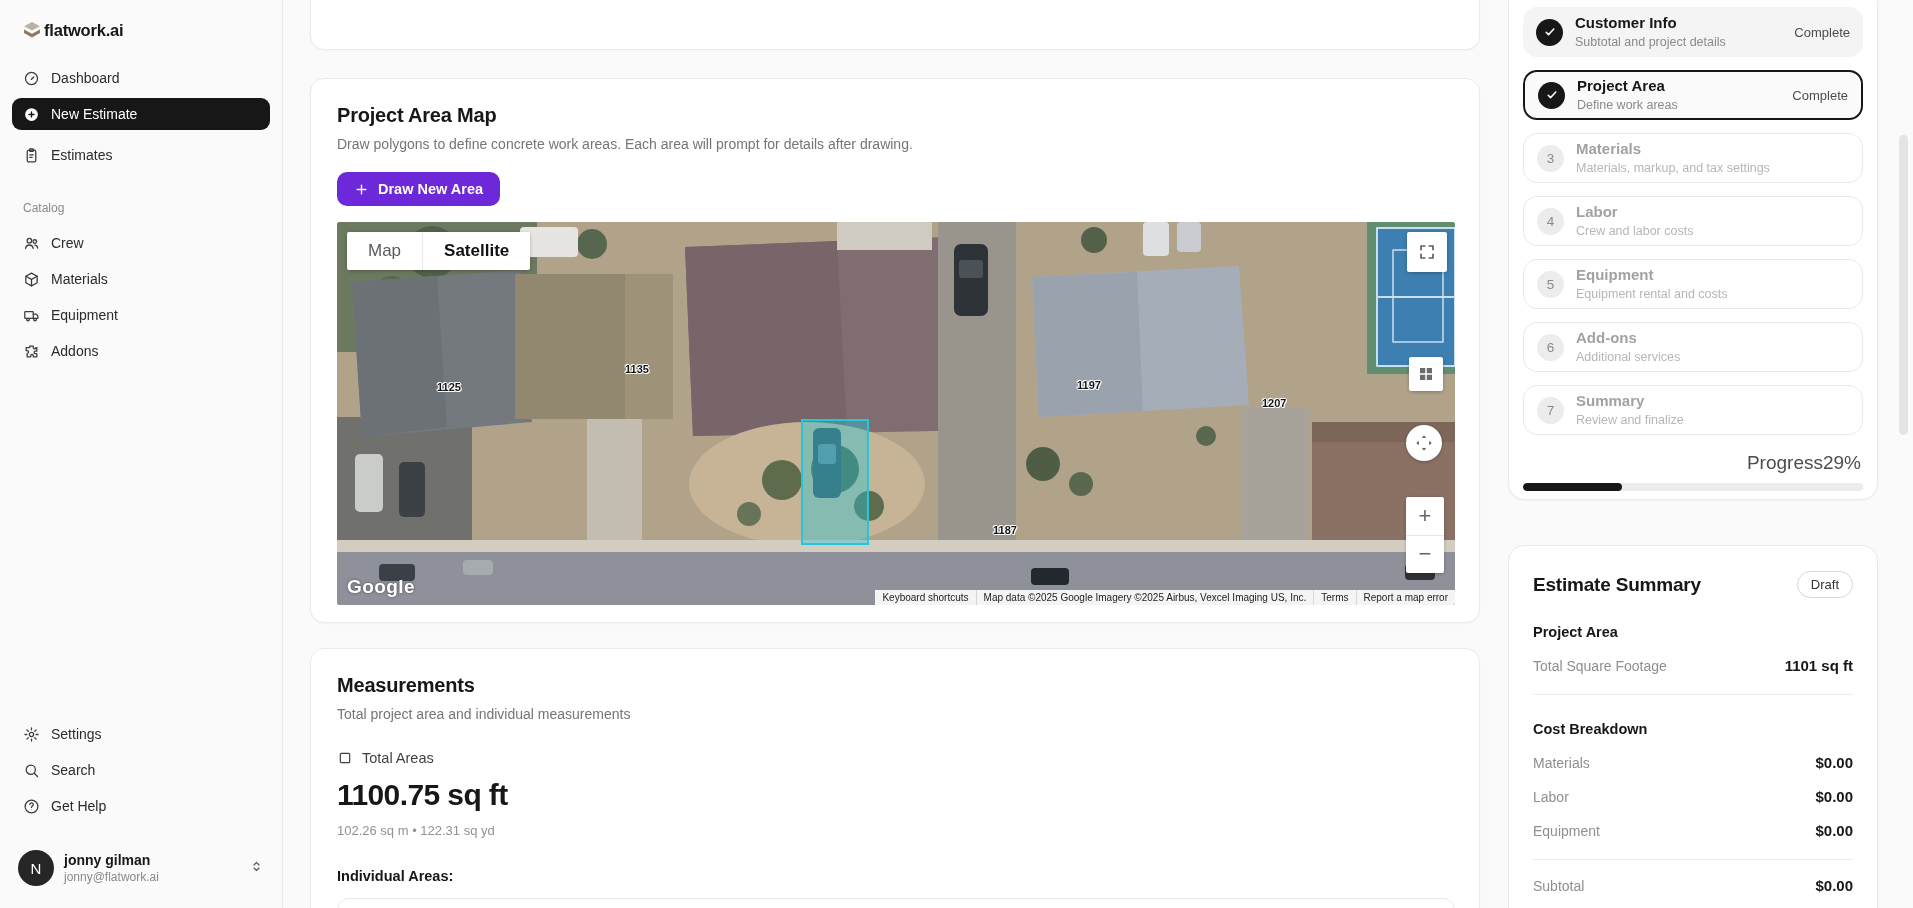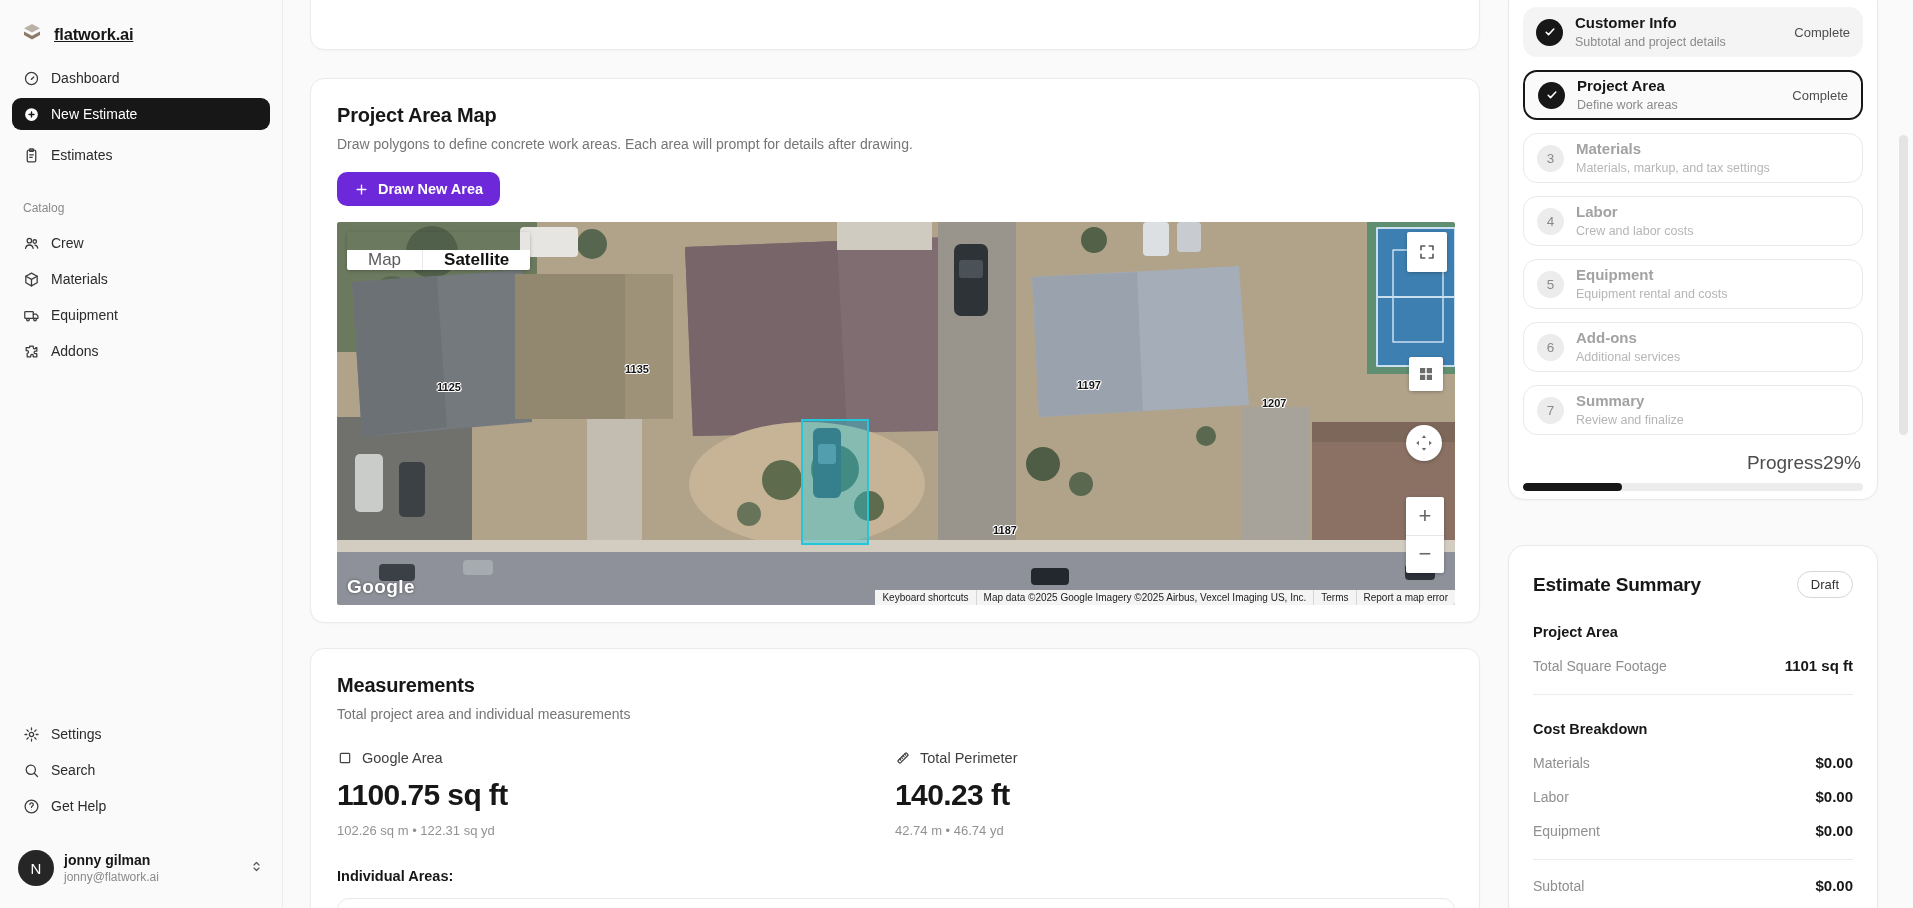--- a/index.html
+++ b/index.html
@@ -11,7 +11,7 @@
   
   .sidebar{position:absolute;left:0;top:0;width:283px;height:908px;border-right:1px solid #ececec;
     padding:14px 12px 16px;display:flex;flex-direction:column;}
-  .logo-row{display:flex;align-items:flex-end;gap:10px;padding:2px 8px;height:32px;text-decoration:underline;}
+  .logo-row{display:flex;align-items:center;padding:2px 8px;height:32px;}
   .logo-ic{width:24px;height:24px;flex:none;}
   .logo-text{font-size:16.5px;font-weight:bold;letter-spacing:-.2px;}
   .nav{margin-top:16px;}

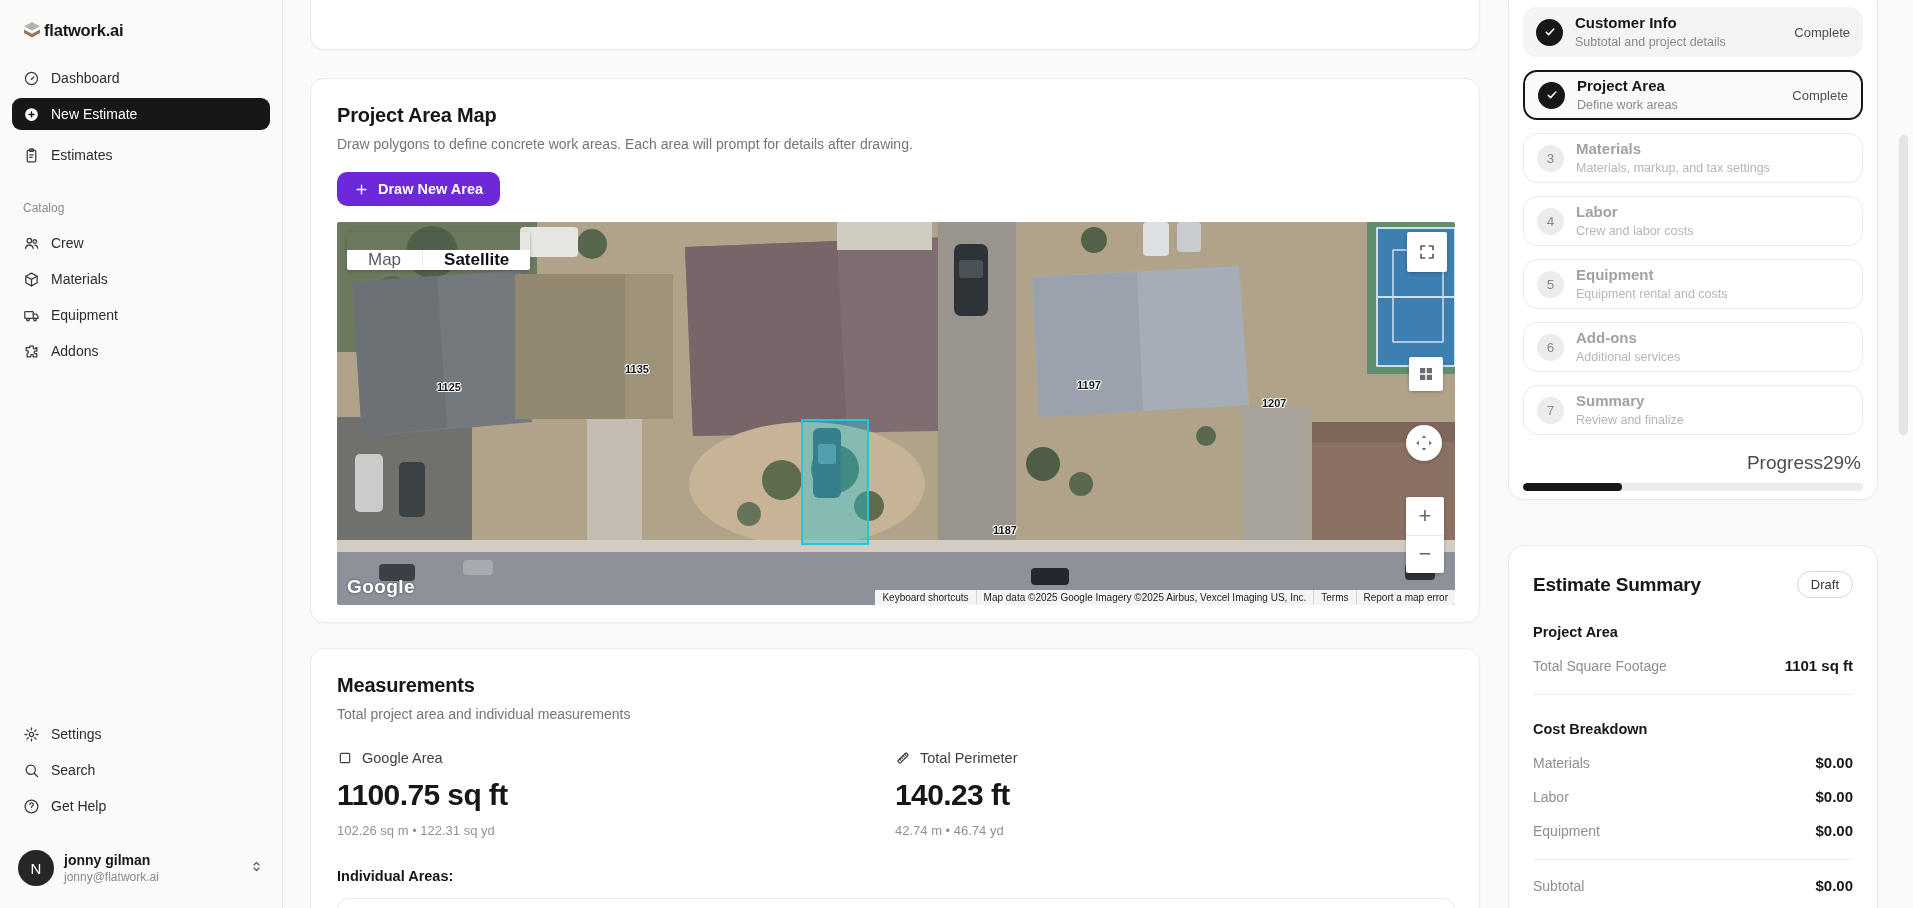--- a/index.html
+++ b/index.html
@@ -55,7 +55,7 @@
   .lbl0{left:100px;top:159px;} .lbl1{left:288px;top:141px;} .lbl2{left:740px;top:157px;}
   .lbl3{left:925px;top:175px;} .lbl4{left:656px;top:302px;}
   .mt-control{position:absolute;left:10px;top:10px;display:flex;height:38px;border-radius:2px;overflow:hidden;
-    box-shadow:0 1px 4px -1px rgba(0,0,0,.4);align-items:flex-end;}
+    box-shadow:0 1px 4px -1px rgba(0,0,0,.4);}
   .mt-btn{background:#fff;border:none;padding:0 21px;font-size:17px;color:#5b5b5b;cursor:pointer;
     font-family:inherit;display:flex;align-items:center;}
   .mt-btn.sel{font-weight:bold;color:#111;}

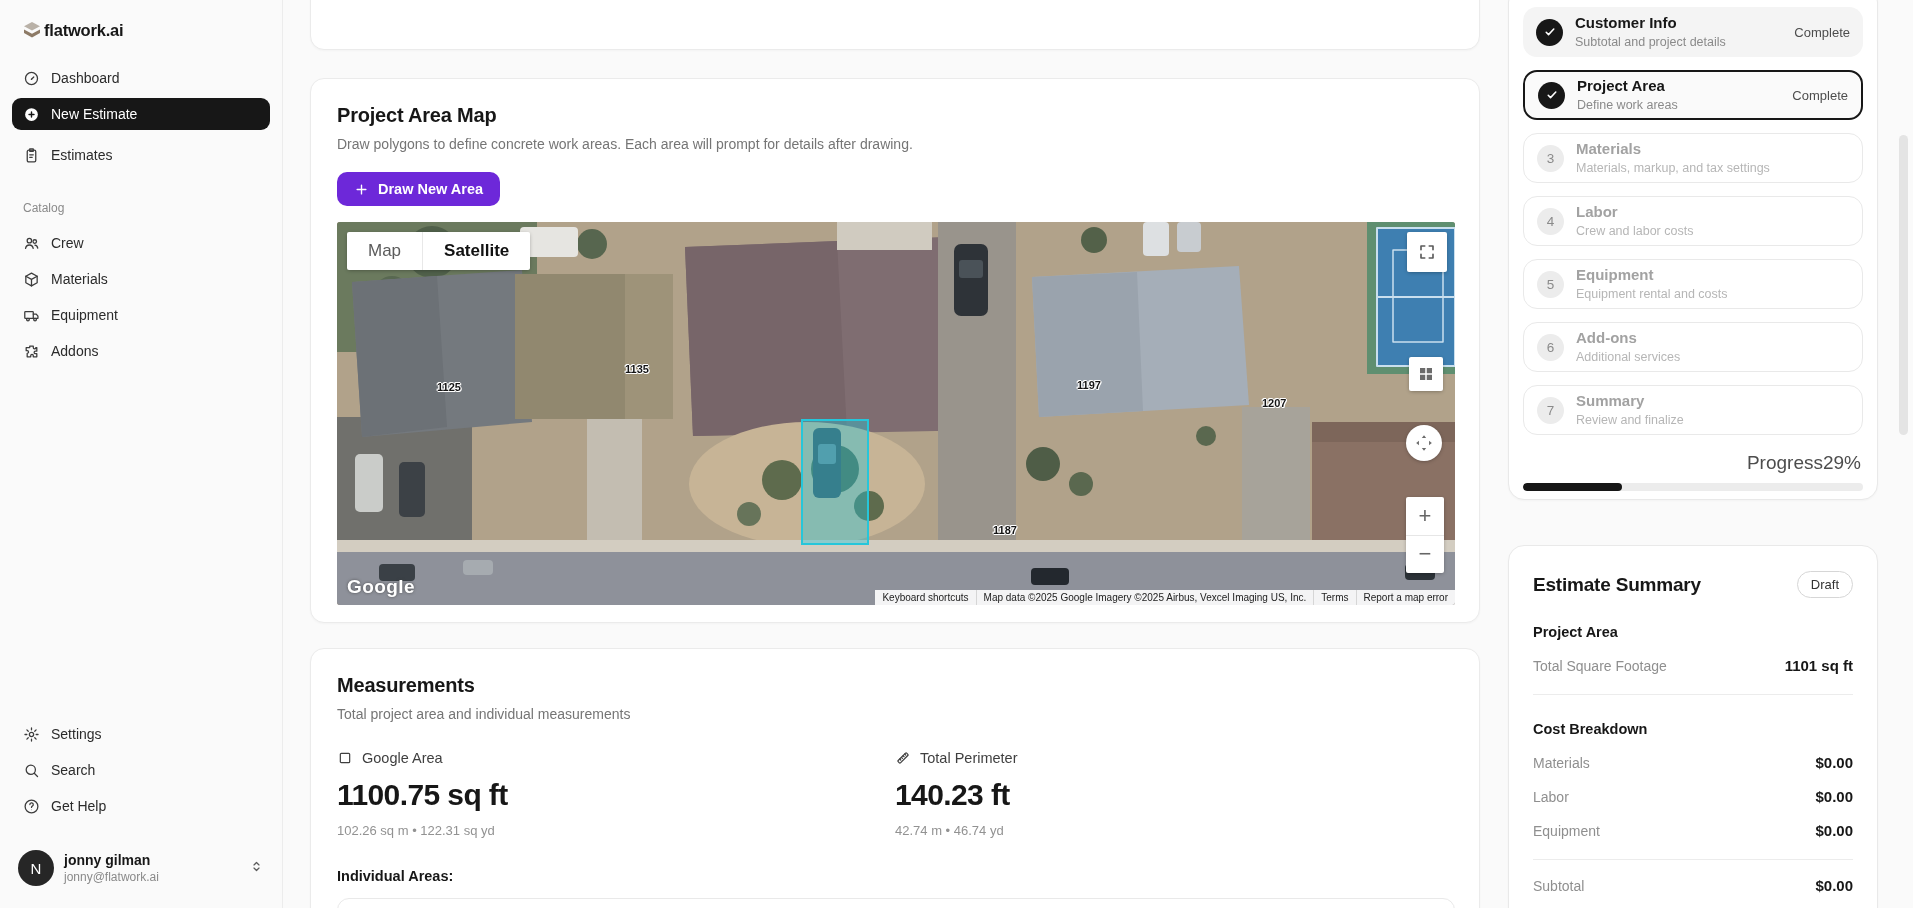--- a/index.html
+++ b/index.html
@@ -352,7 +352,7 @@
             <svg viewBox="0 0 24 24" stroke-width="1.8">
                 <rect x="5" y="5" width="14" height="14" rx="1.5"></rect>
               </svg>
-            <span>Google Area</span>
+            <span>Total Areas</span>
           </div>
           <div class="stat-value">1100.75 sq ft</div>
           <div class="stat-alt">102.26 sq m • 122.31 sq yd</div>

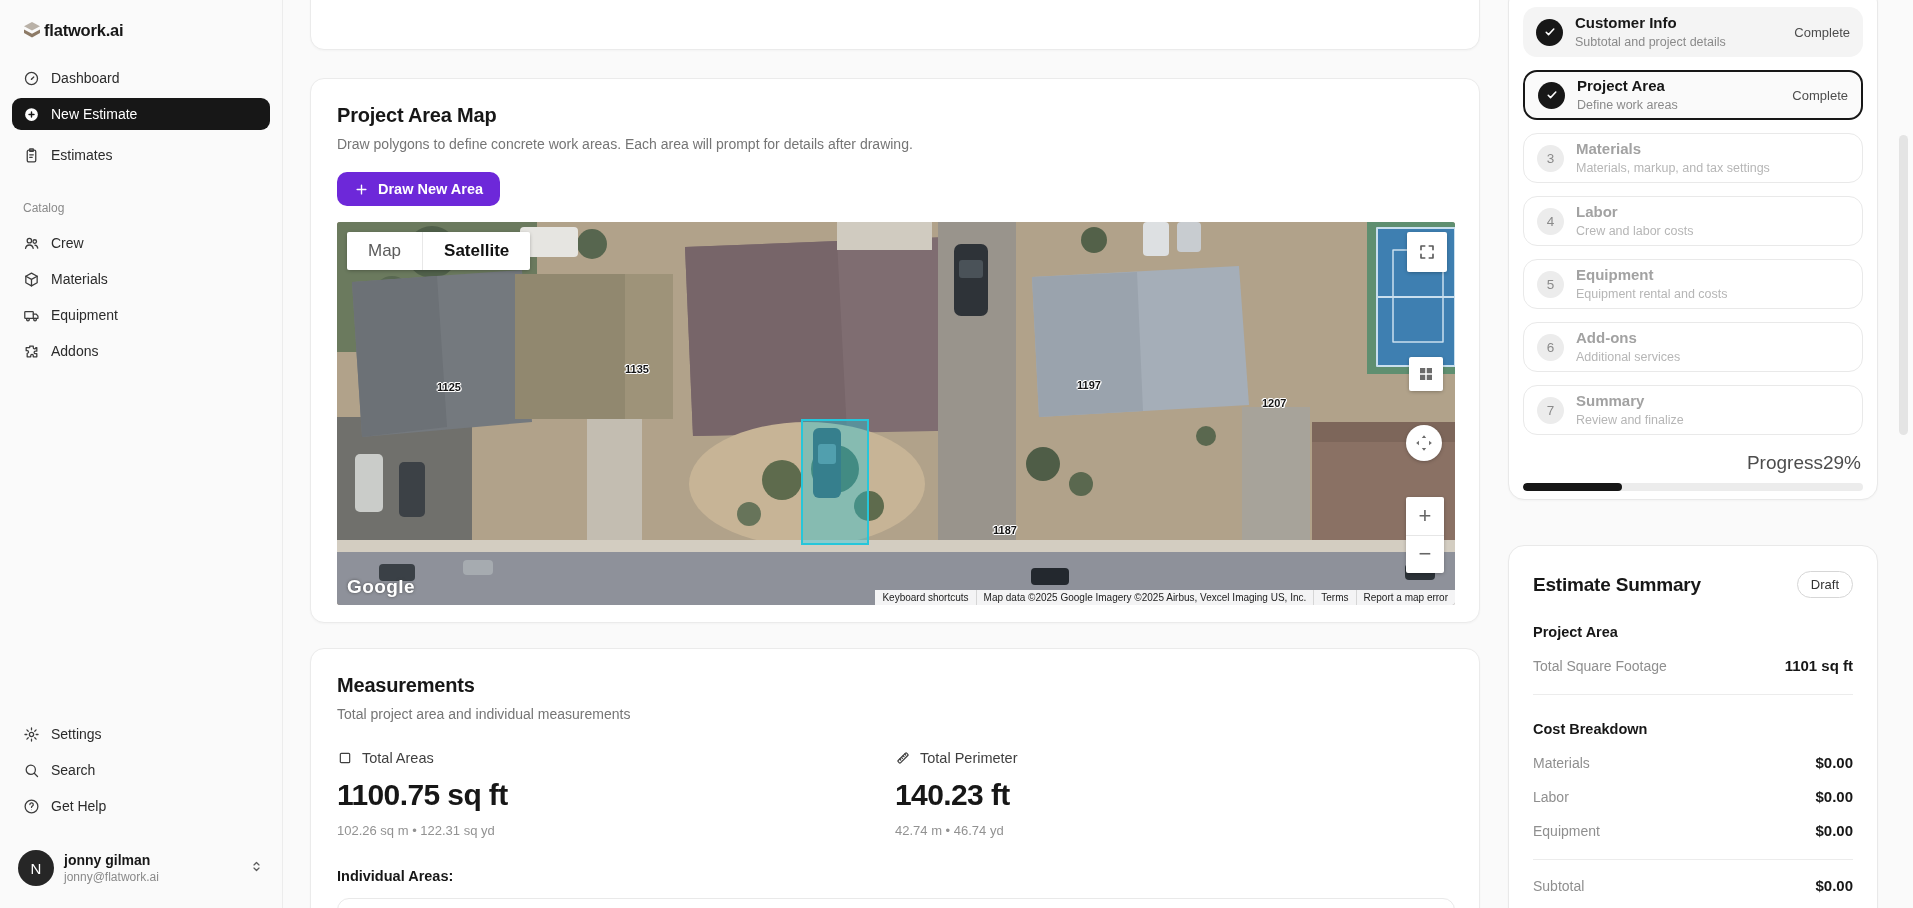--- a/index.html
+++ b/index.html
@@ -357,19 +357,6 @@
           <div class="stat-value">1100.75 sq ft</div>
           <div class="stat-alt">102.26 sq m • 122.31 sq yd</div>
         </div>
-        <div class="stat">
-          <div class="stat-label">
-            <svg viewBox="0 0 24 24" stroke-width="1.8">
-                <g transform="rotate(-45 12 12)">
-                  <rect x="3" y="9.6" width="18" height="4.8" rx="1.2"></rect>
-                  <path d="M7.5 9.6v2.2M11 9.6v2.2M14.5 9.6v2.2M18 9.6v2.2"></path>
-                </g>
-              </svg>
-            <span>Total Perimeter</span>
-          </div>
-          <div class="stat-value">140.23 ft</div>
-          <div class="stat-alt">42.74 m • 46.74 yd</div>
-        </div>
       </div>
       <div class="individual">Individual Areas:</div>
       <div class="area-row">

